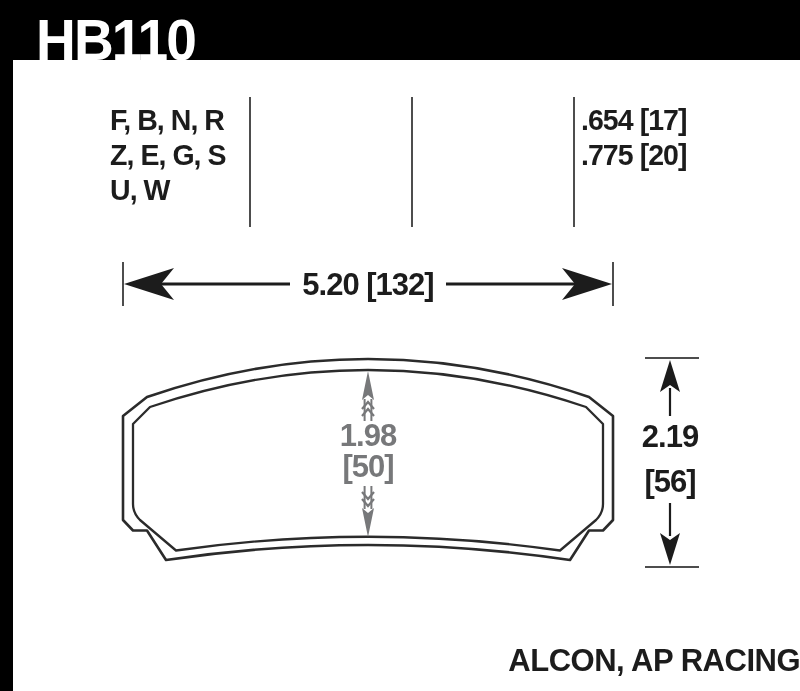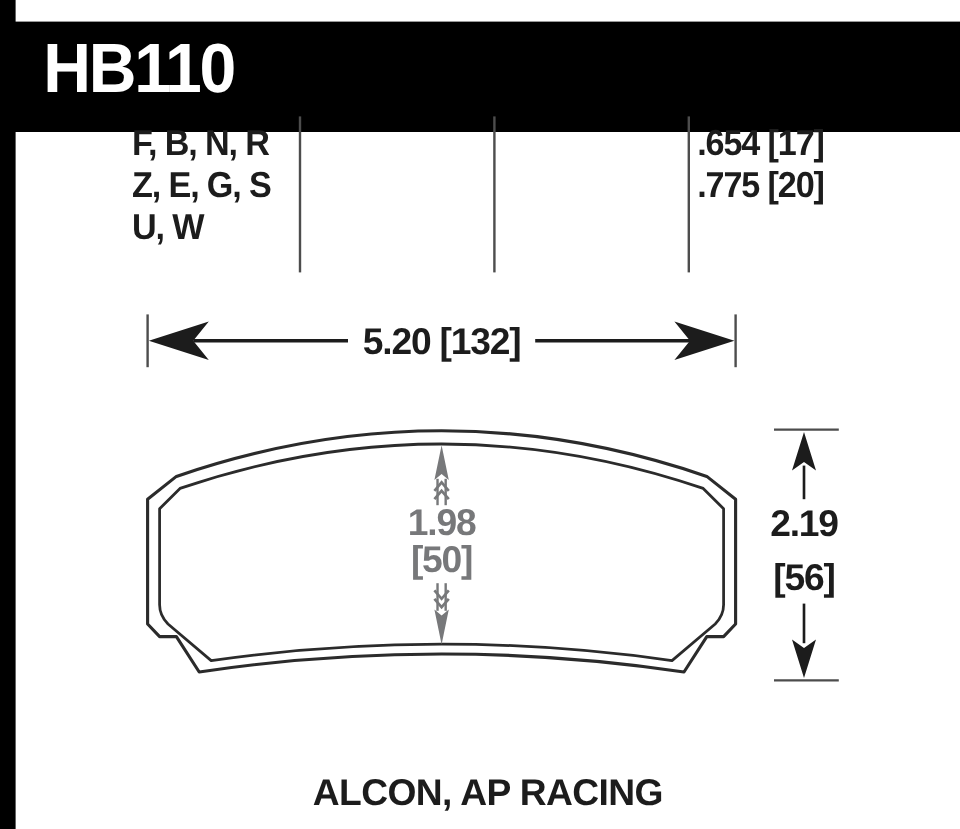--- a/index.html
+++ b/index.html
@@ -13,7 +13,7 @@
     font-family:"Liberation Sans", sans-serif;
     -webkit-font-smoothing:antialiased;
   }
-  .header-bar{position:absolute;left:0;top:0;width:800px;height:92px;background:var(--header-bg);margin-top:18px;}
+  .header-bar{position:absolute;left:0;top:0;width:800px;height:60px;background:var(--header-bg);}
   .left-strip{position:absolute;left:0;top:0;width:13px;height:691px;background:var(--header-bg);}
   .part-number{
     position:absolute;left:36px;top:6px;color:var(--header-text);

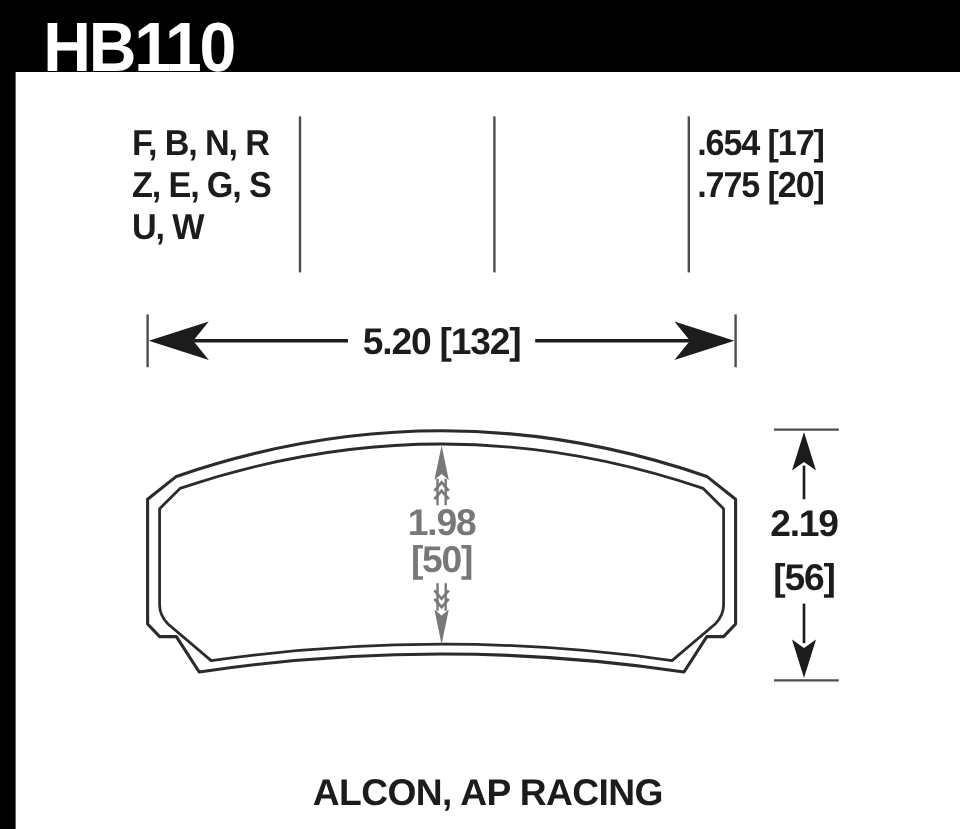--- a/index.html
+++ b/index.html
@@ -35,7 +35,7 @@
     font-size:31px;letter-spacing:-1px;
   }
   .applications{
-    position:absolute;left:13px;top:643px;width:787px;text-align:center;
+    position:absolute;left:13px;top:643px;width:787px;text-align:right;
     color:var(--ink);font-size:31px;font-weight:bold;letter-spacing:-0.5px;
     white-space:nowrap;
   }

